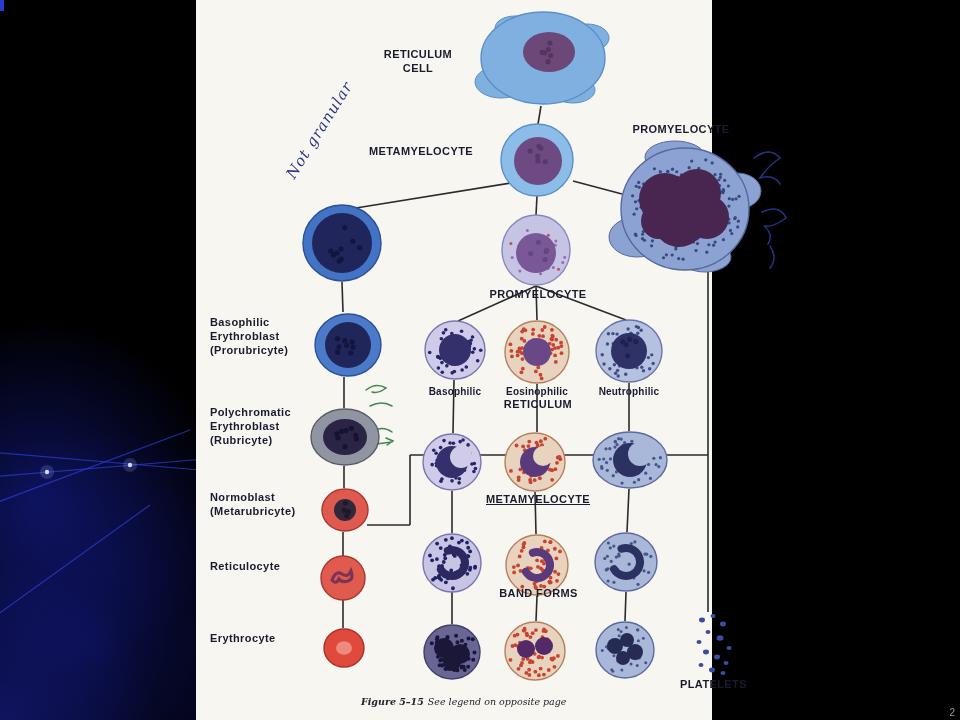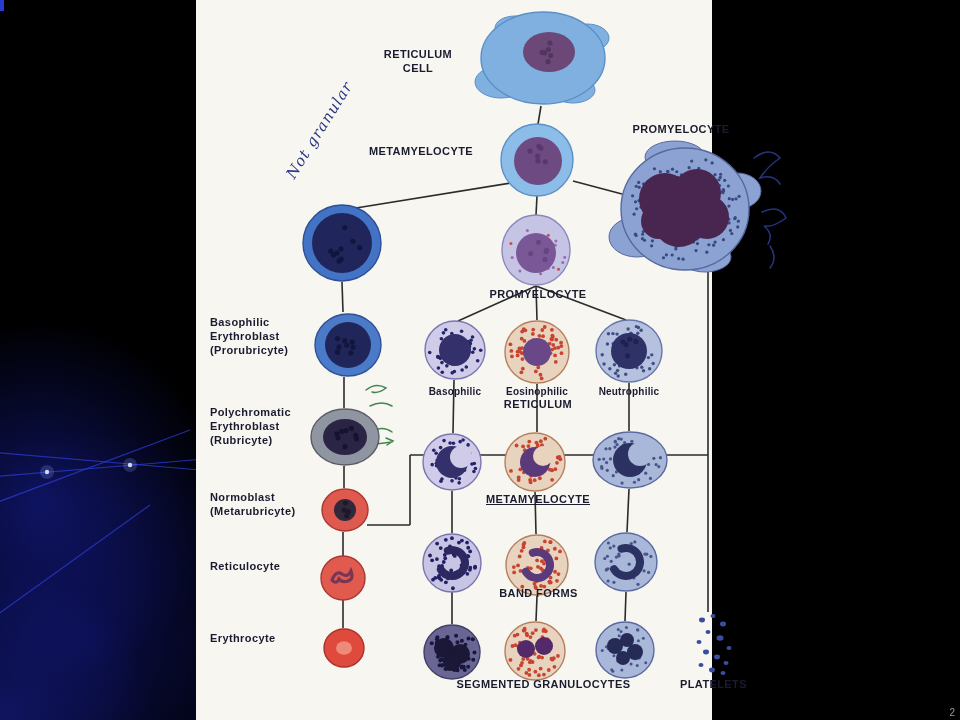--- a/index.html
+++ b/index.html
@@ -1027,7 +1027,6 @@
     <div class="lbl center" id="lbl-myelocyte">RETICULUM</div>
     <div class="lbl center" id="lbl-metamyelocyte">METAMYELOCYTE</div>
     <div class="lbl center" id="lbl-band-forms">BAND FORMS</div>
-    <div class="lbl center" id="lbl-seg-gran">SEGMENTED GRANULOCYTES</div>
     <div class="lbl center" id="lbl-platelets">PLATELETS</div>
 
 

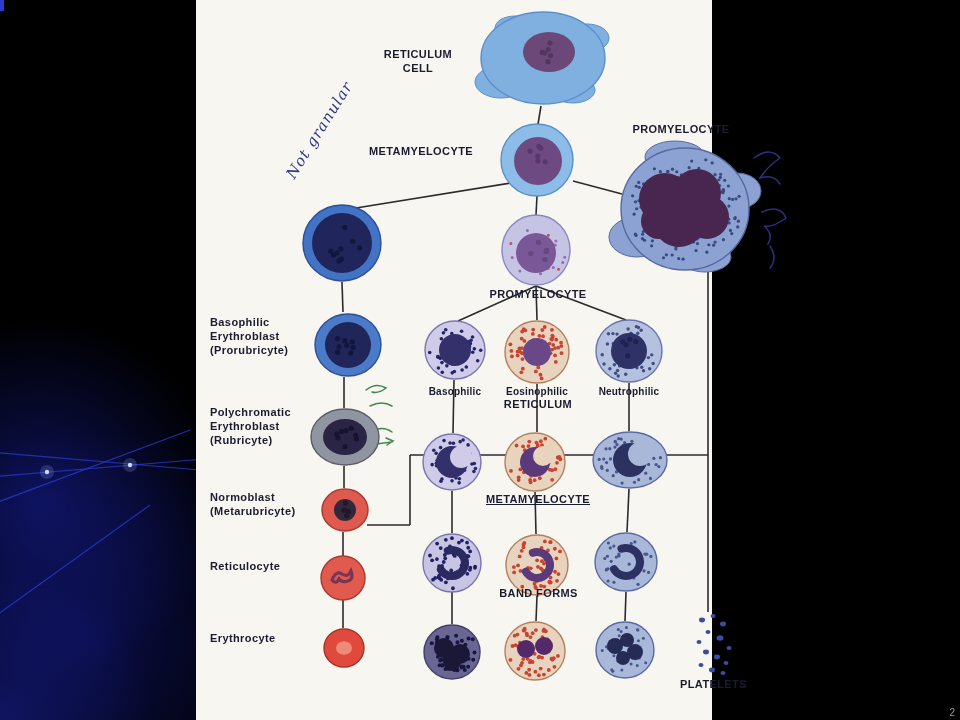--- a/index.html
+++ b/index.html
@@ -1029,6 +1029,9 @@
     <div class="lbl center" id="lbl-band-forms">BAND FORMS</div>
     <div class="lbl center" id="lbl-platelets">PLATELETS</div>
 
+    <div class="caption">
+      <span class="fig">Figure 5–15</span><span>See legend on opposite page</span>
+    </div>
 
     <div id="hw-notgranular">Not granular</div>
   </div>

